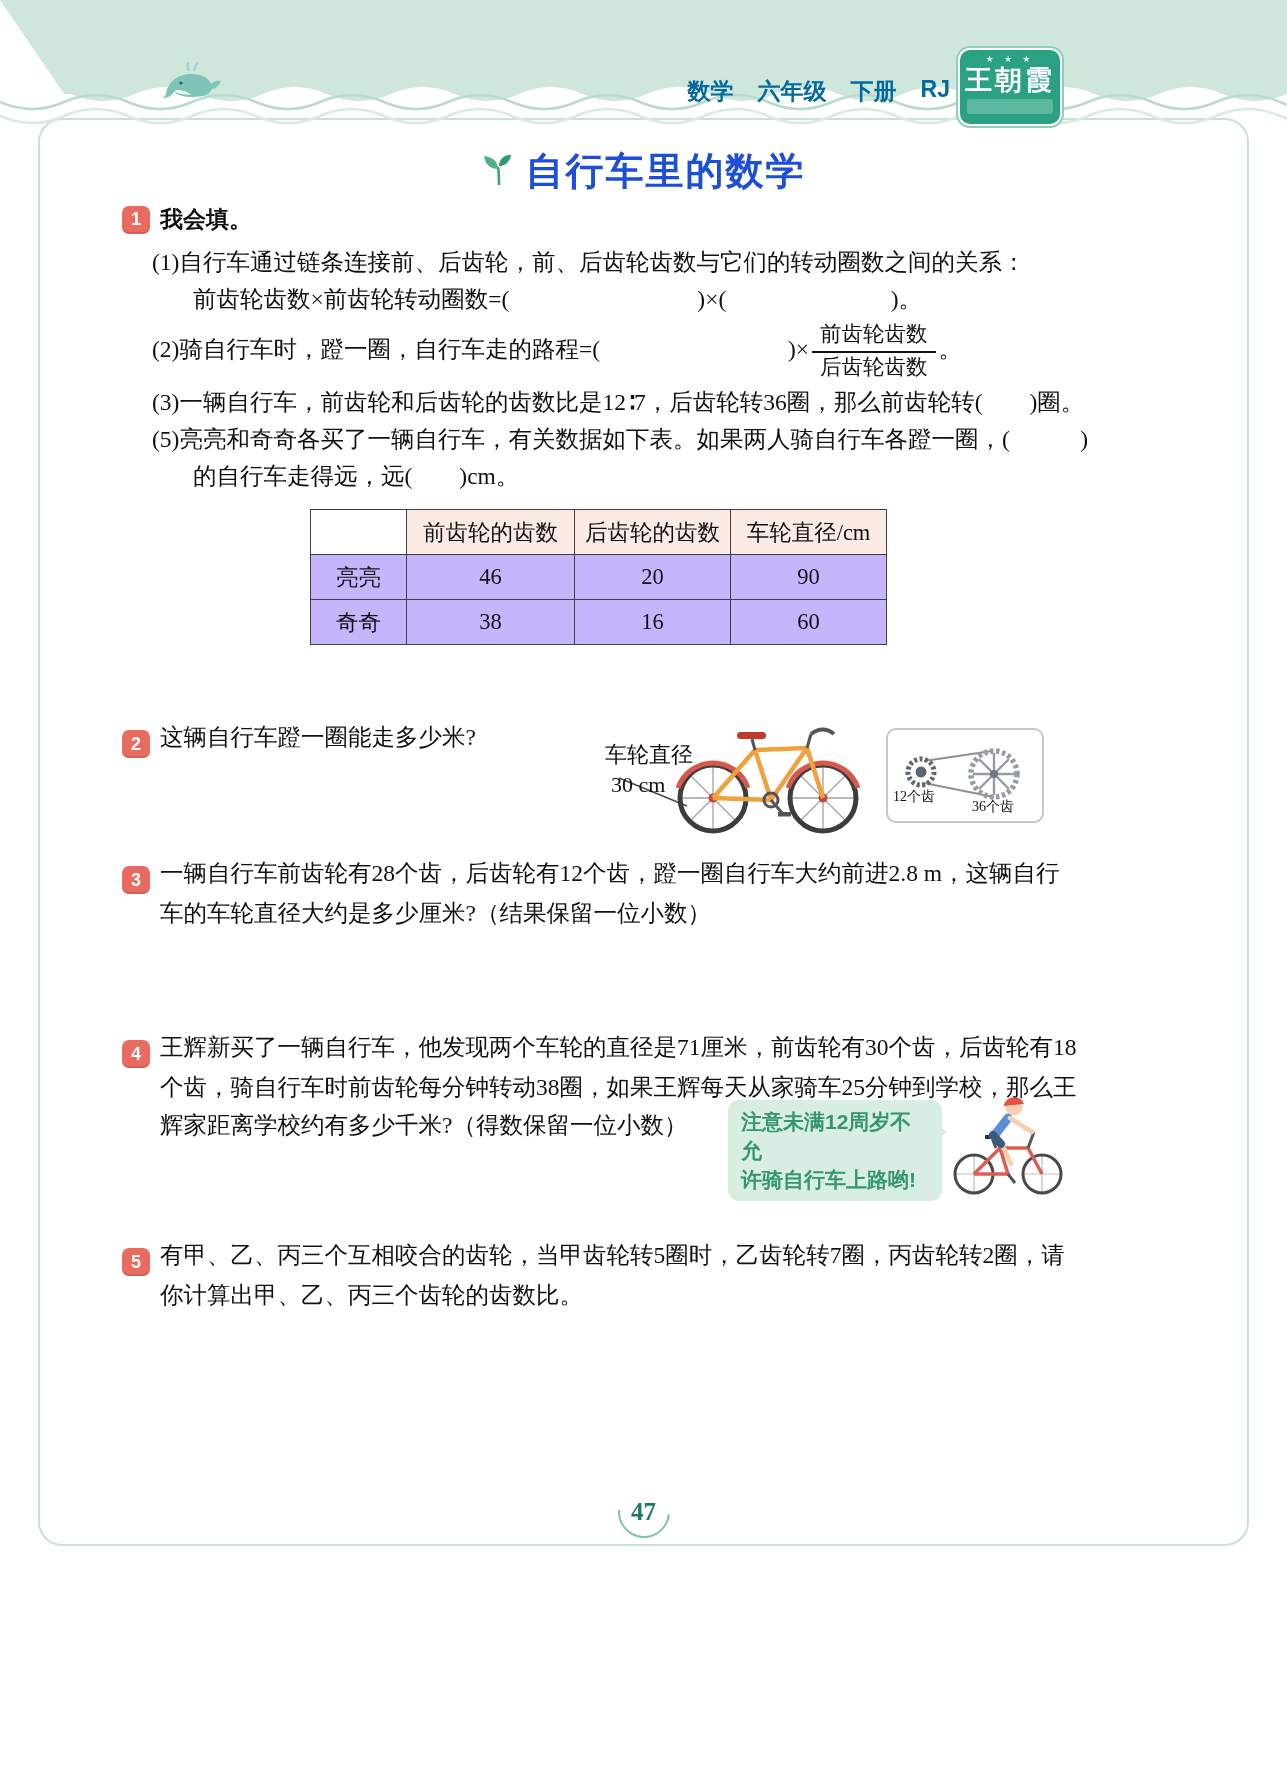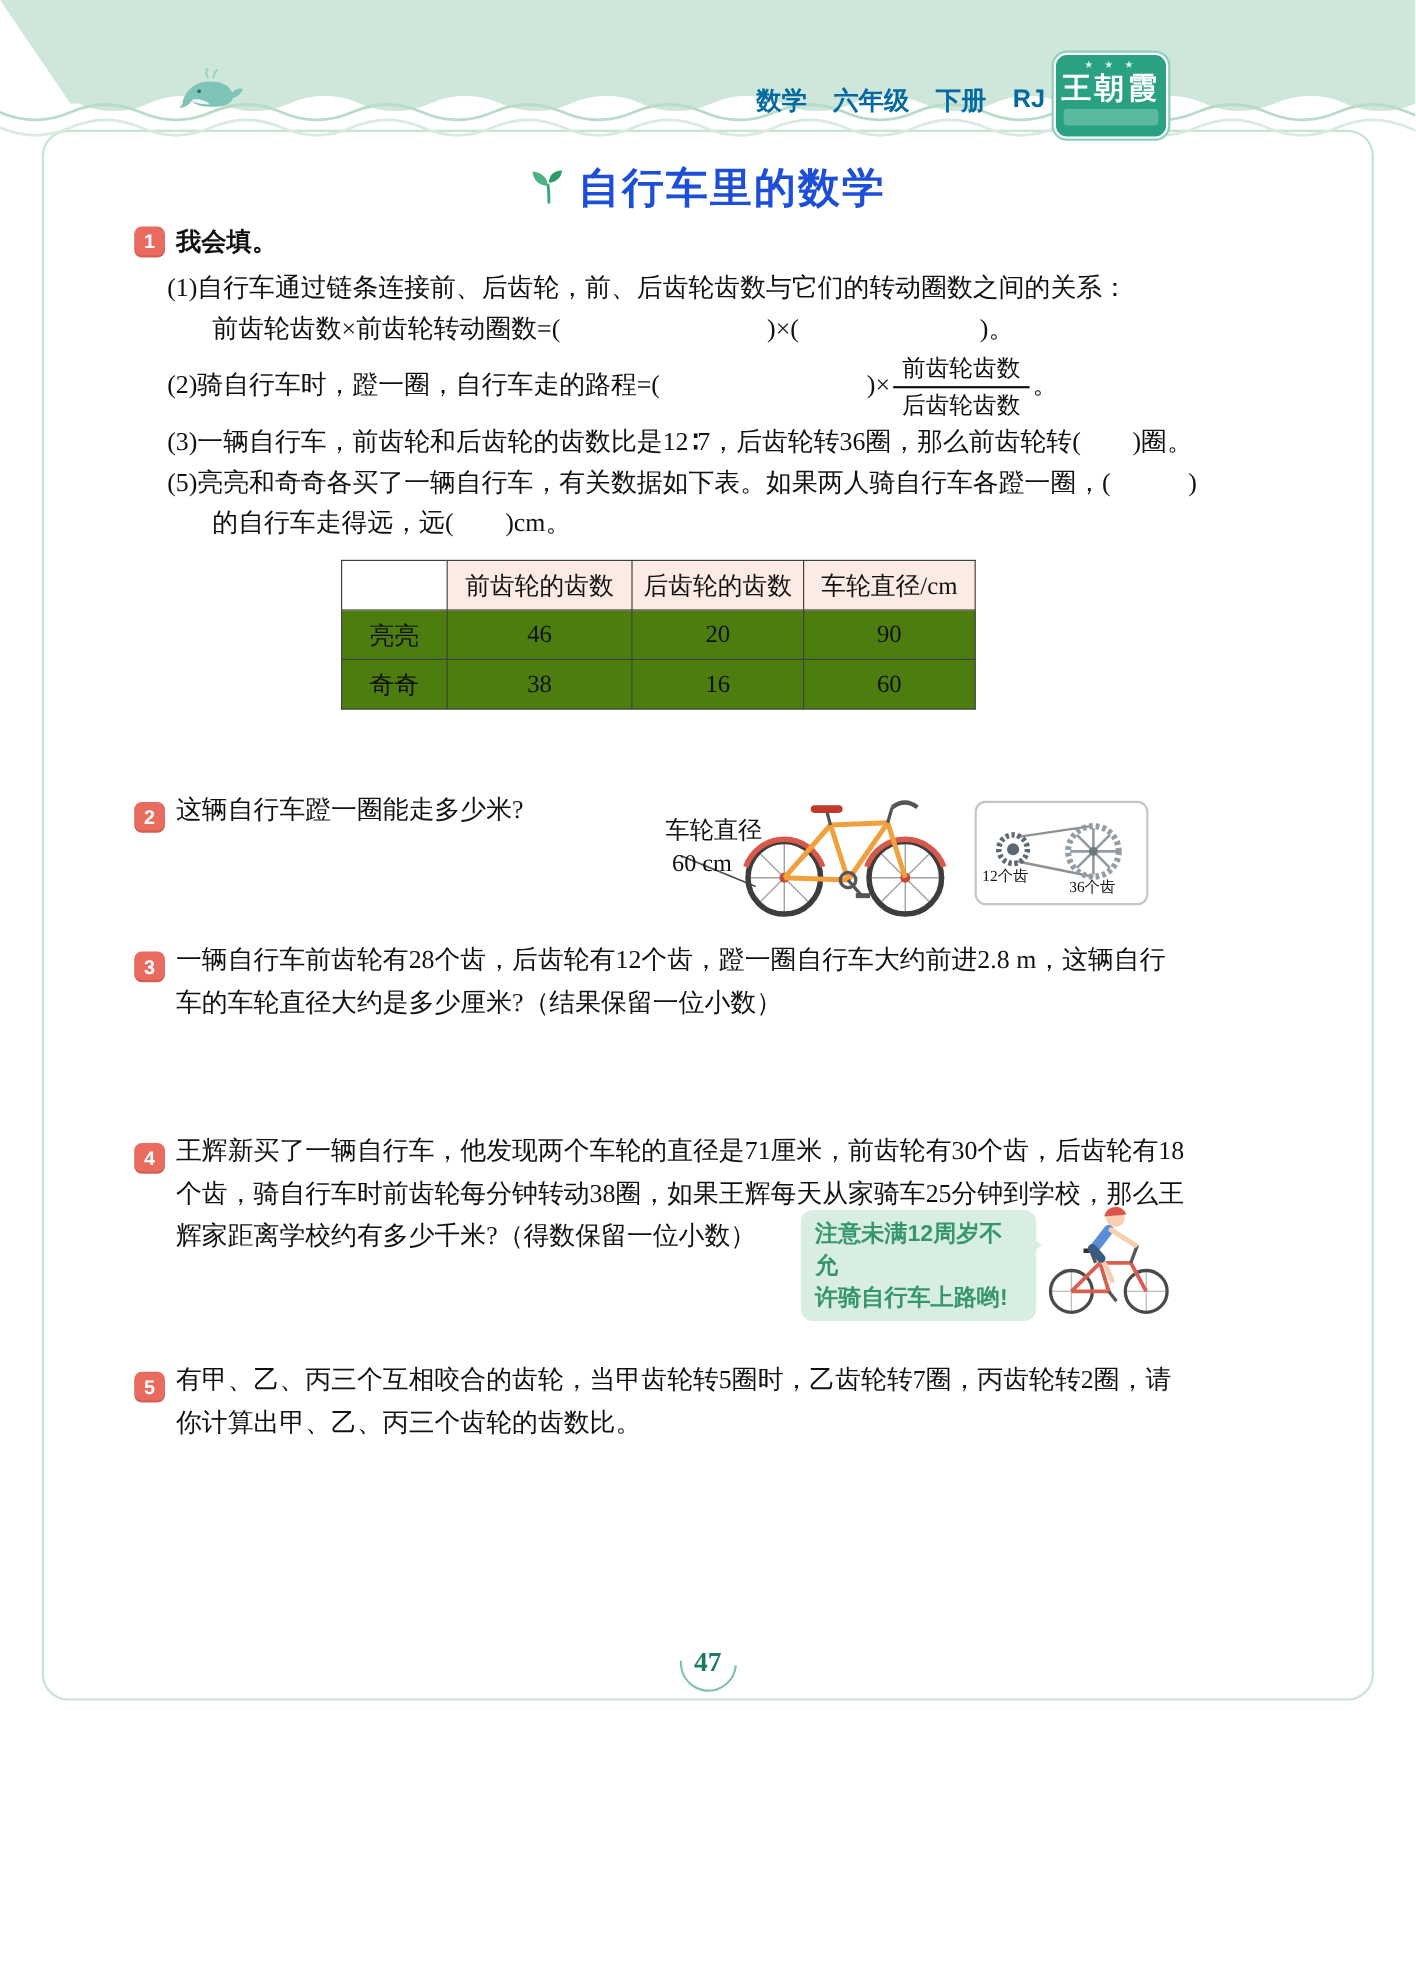--- a/index.html
+++ b/index.html
@@ -38,7 +38,7 @@
   .item { padding-left:41px; text-indent:-41px; white-space:pre-wrap; }
   .item.cont { text-indent:0; }
   .frac-line { margin:5px 0 3px; }
-  .frac { display:inline-block; text-align:center; font-size:21.5px; line-height:25px; vertical-align:middle; margin:0 3px; text-indent:0; }
+  .frac { display:inline-block; text-align:center; font-size:21.5px; line-height:25px; vertical-align:middle; margin:0 3px; text-indent:0;font-family:Liberation Mono, monospace; }
   .frac .num { display:block; padding:0 8px 3px; border-bottom:2px solid #111; }
   .frac .den { display:block; padding-top:3px; }
 

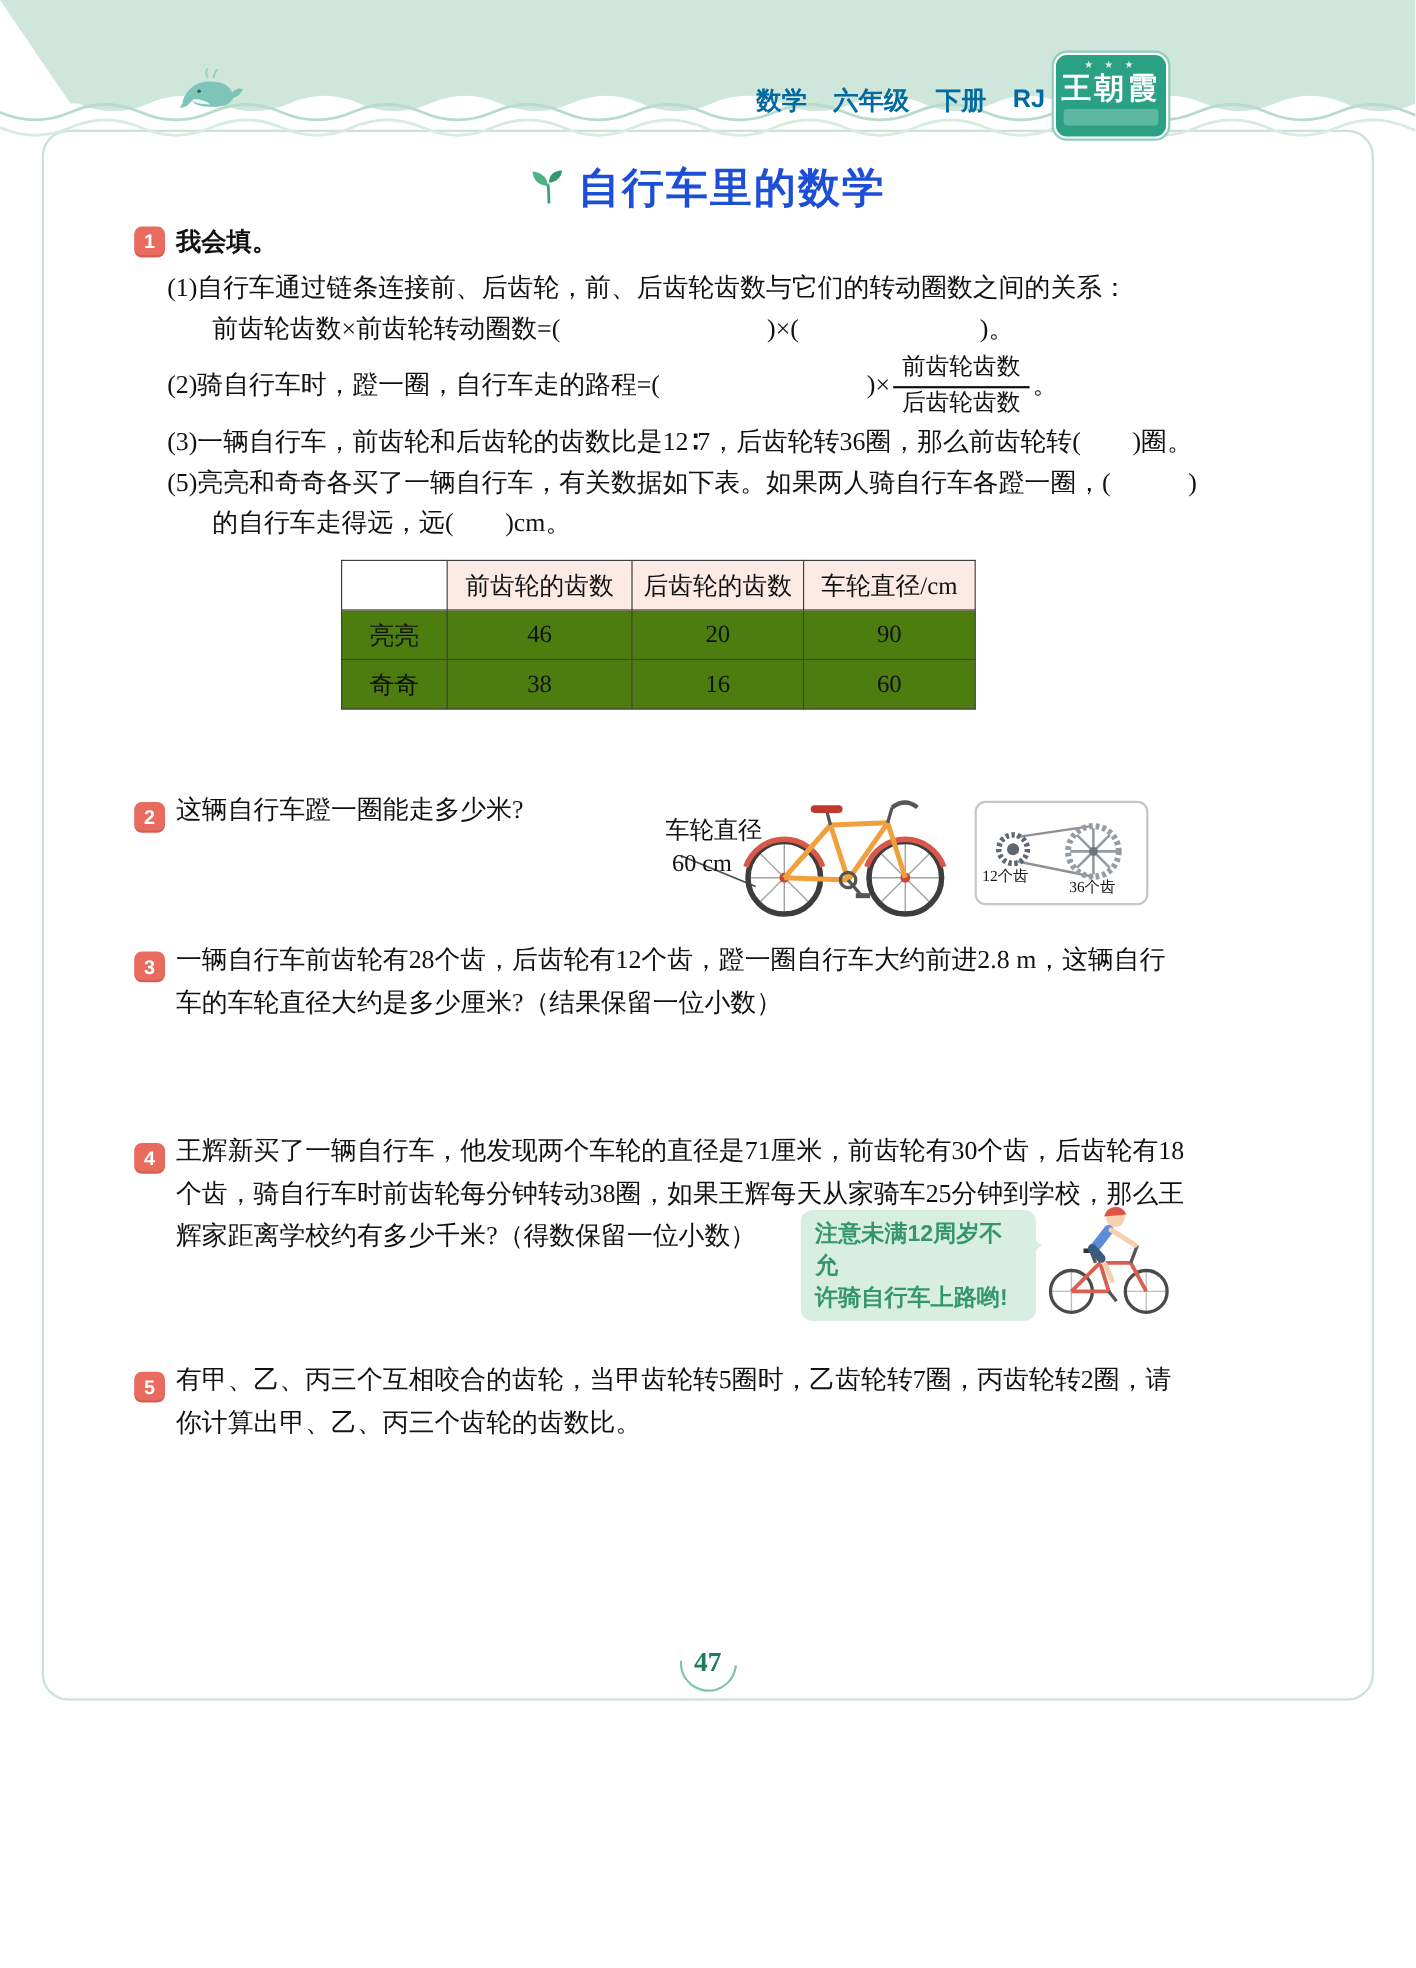--- a/index.html
+++ b/index.html
@@ -42,7 +42,7 @@
   .frac .num { display:block; padding:0 8px 3px; border-bottom:2px solid #111; }
   .frac .den { display:block; padding-top:3px; }
 
-  .dtable { border-collapse:collapse; margin:14px 0 0 188px; font-size:22.5px; background:#4d7c0f; }
+  .dtable { border-collapse:collapse; margin:14px 0 0 188px; font-size:22.5px; background:#c4b5fd; }
   .dtable th, .dtable td { border:1.6px solid #3f3f3f; text-align:center; font-weight:normal; }
   .dtable th { background:#fceae5; height:45px; }
   .dtable th.corner { background:#ffffff; }

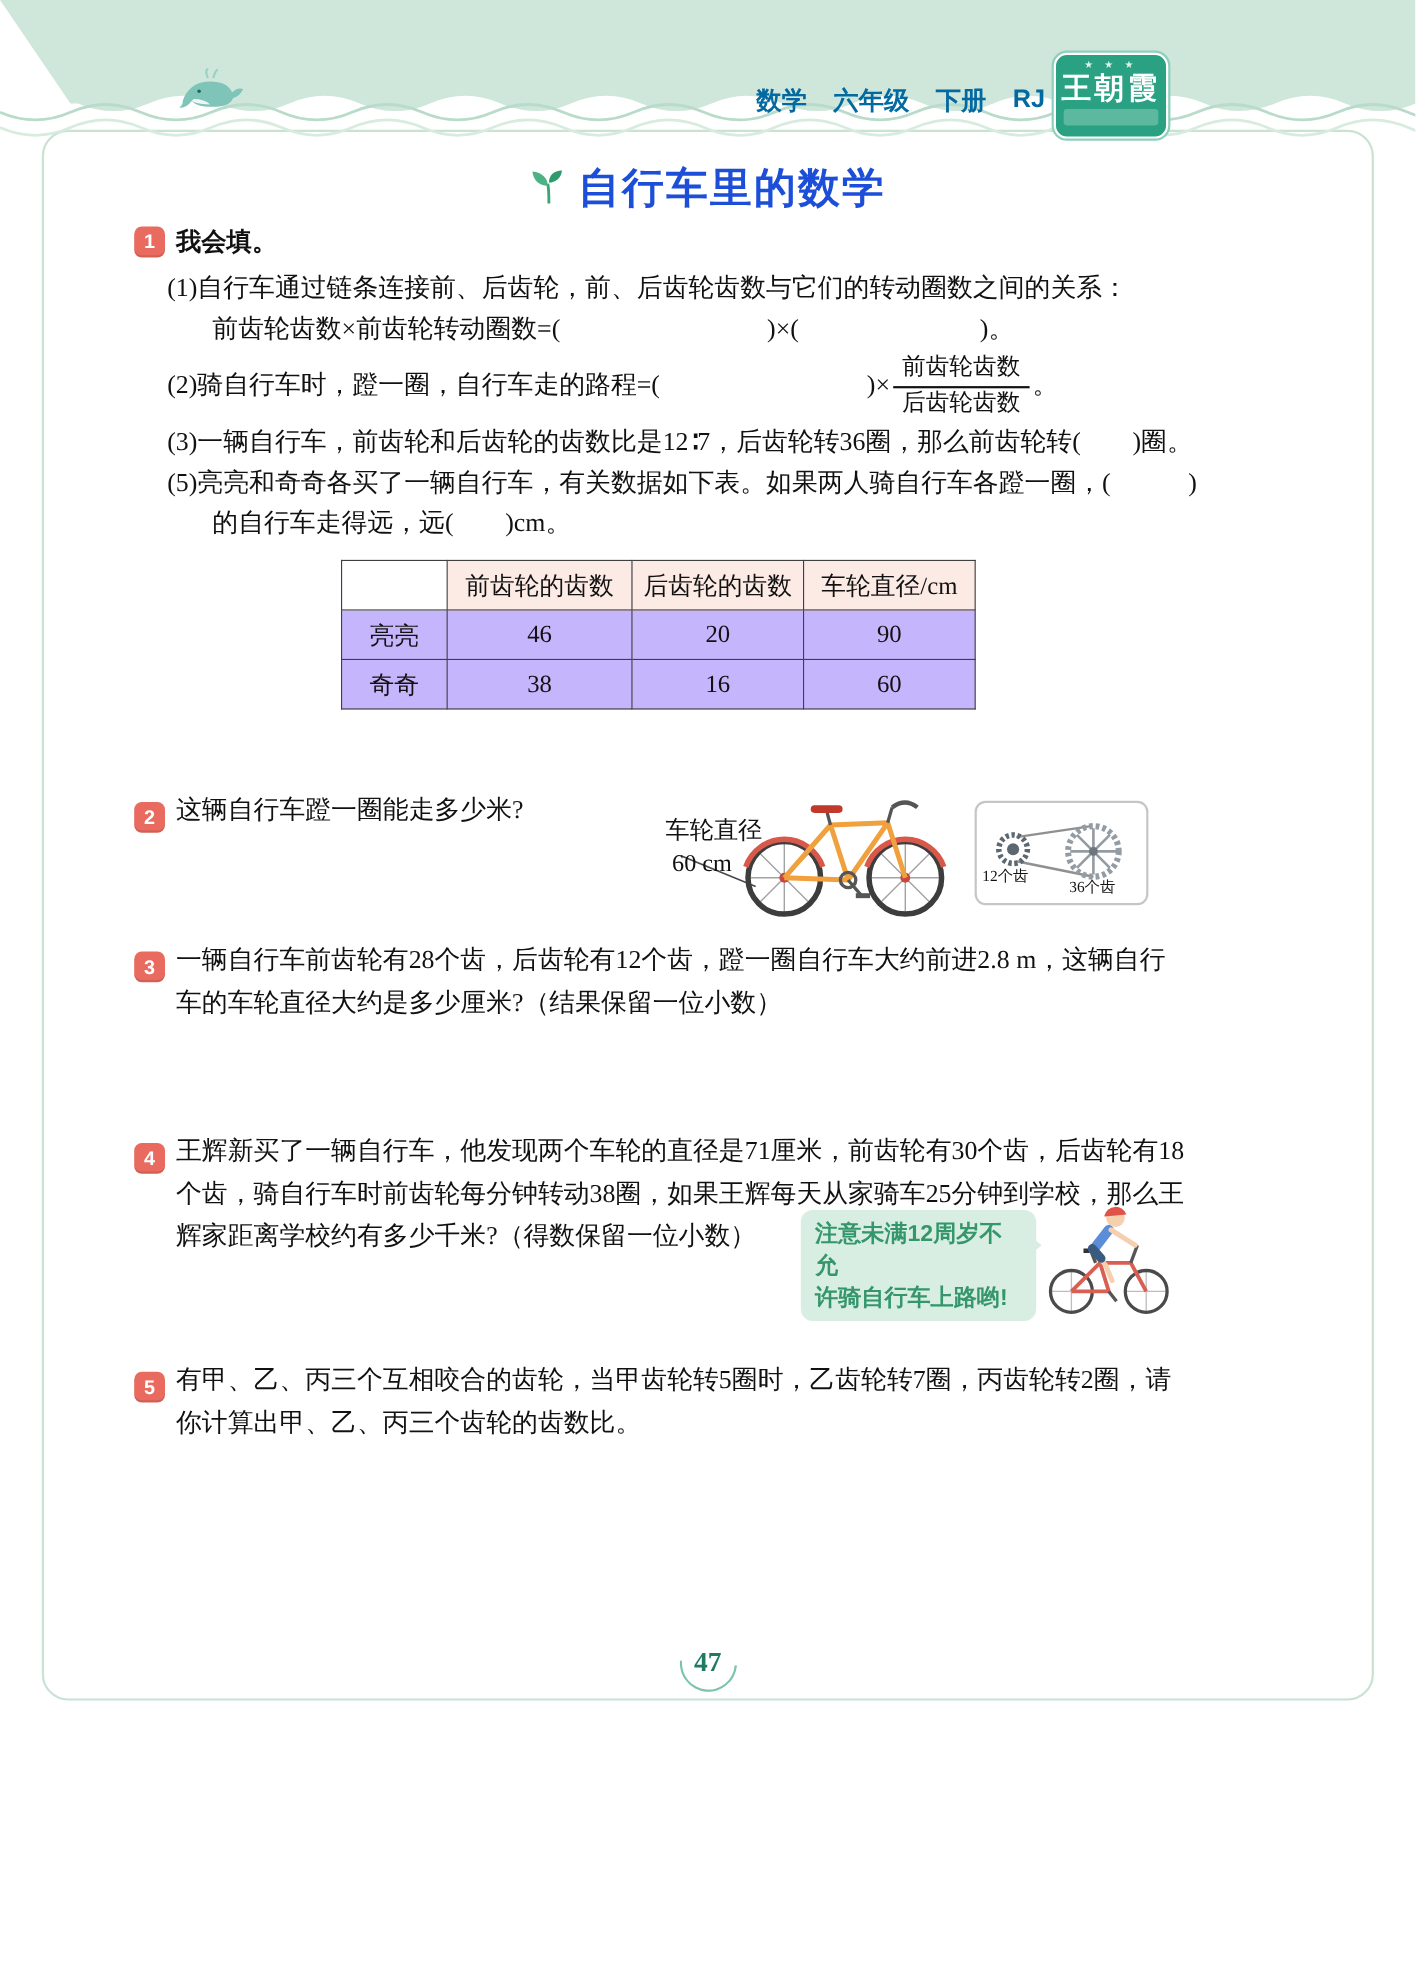--- a/index.html
+++ b/index.html
@@ -184,7 +184,7 @@
       <path d="M216 40 q12 -9 23 0" fill="none" stroke="#555" stroke-width="4"></path>
     </svg>
     <span class="wheel-label l1">车轮直径</span>
-    <span class="wheel-label l2">60 cm</span>
+    <span class="wheel-label l2">30 cm</span>
   </div>
 
   <div class="gear-fig">

